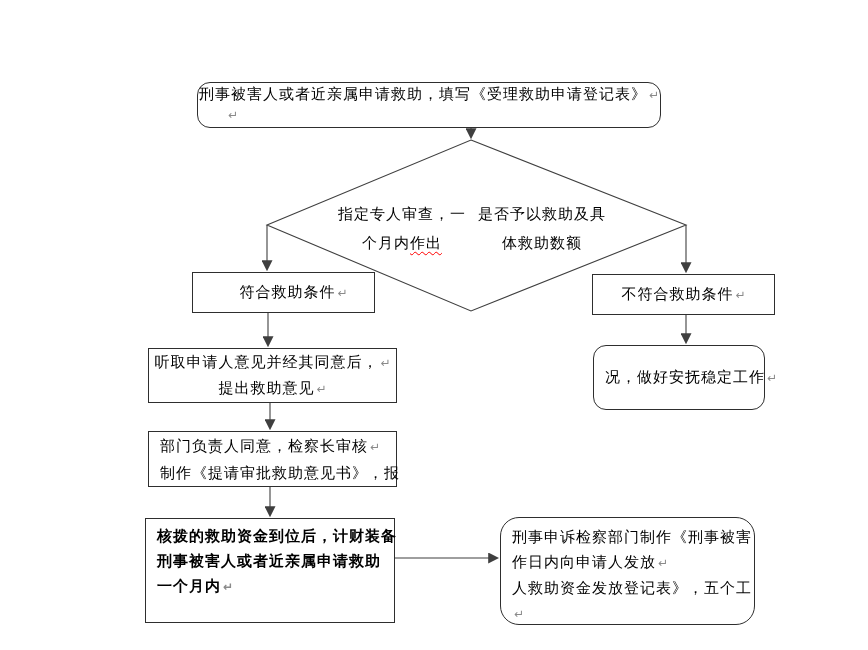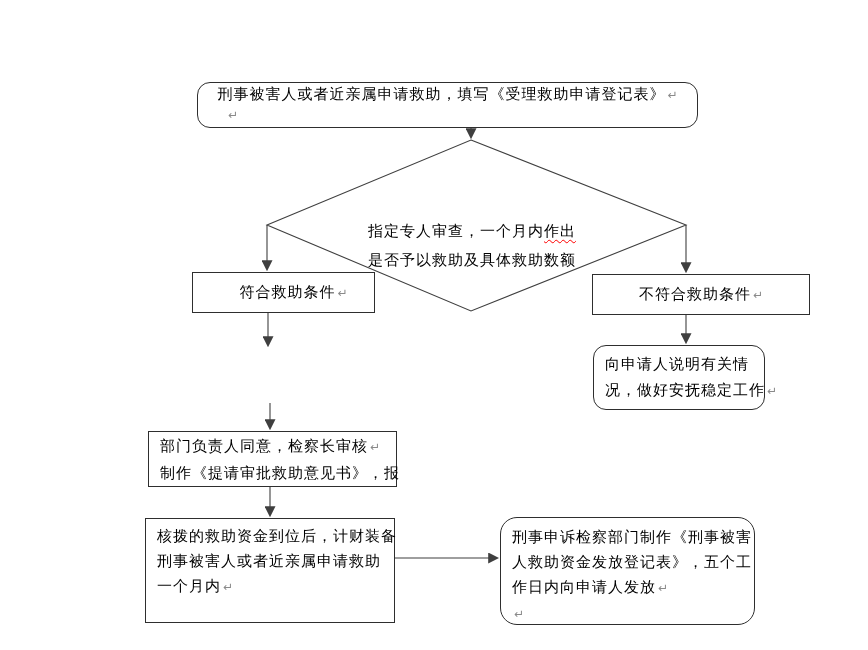--- a/index.html
+++ b/index.html
@@ -49,7 +49,7 @@
   svg.connectors line{stroke:var(--connector);stroke-width:1.1;}
   svg.connectors polygon.outline{stroke:var(--connector);fill:none;stroke-width:1.1;}
   svg.connectors marker path{fill:var(--connector);}
-  #node-apply{left:197px;top:82px;width:501px;height:46px;line-height:19px;padding-top:0;}
+  #node-apply{left:197px;top:82px;width:464px;height:46px;line-height:19px;padding-top:0;}
   #node-apply .row2{text-align:left;padding-left:28px;}
   #node-eligible{left:192px;top:272px;width:183px;height:41px;padding-left:20px;}
   #node-ineligible{left:592px;top:274px;width:218px;height:41px;}

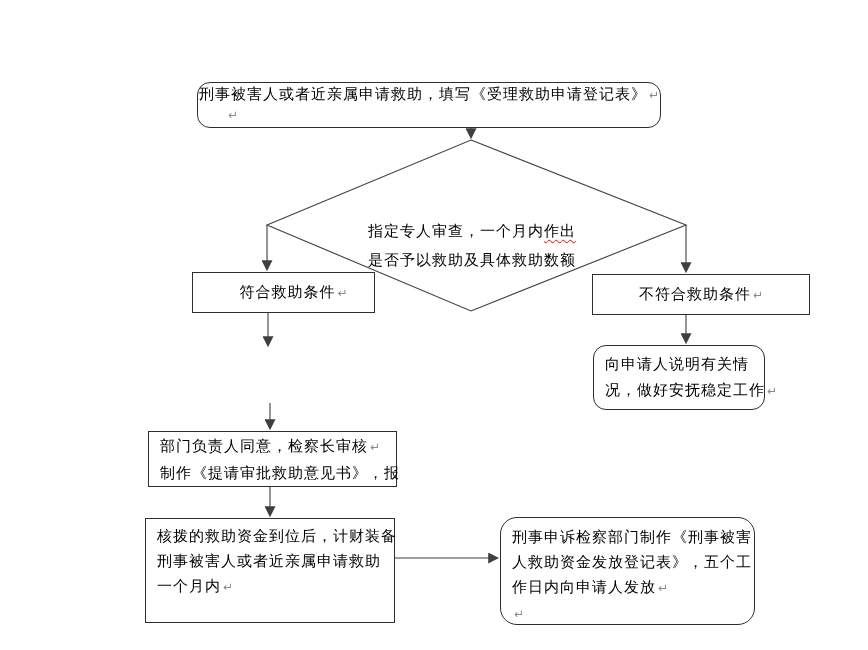--- a/index.html
+++ b/index.html
@@ -32,9 +32,9 @@
   .topalign{justify-content:flex-start;}
   .node .row{white-space:nowrap;}
   .diamond-text{
-    position:absolute;left:332px;top:201px;width:280px;height:90px;
-    display:flex;flex-direction:column;justify-content:center;text-align:center;
-    font-size:15px;letter-spacing:1px;line-height:29px;
+    position:absolute;left:332px;top:184px;width:280px;height:90px;
+    display:flex;flex-direction:row;justify-content:center;text-align:center;
+    font-size:15px;letter-spacing:1px;line-height:29px;align-items:center;
   }
   .mark{
     color:var(--mark);font-size:12px;letter-spacing:0;

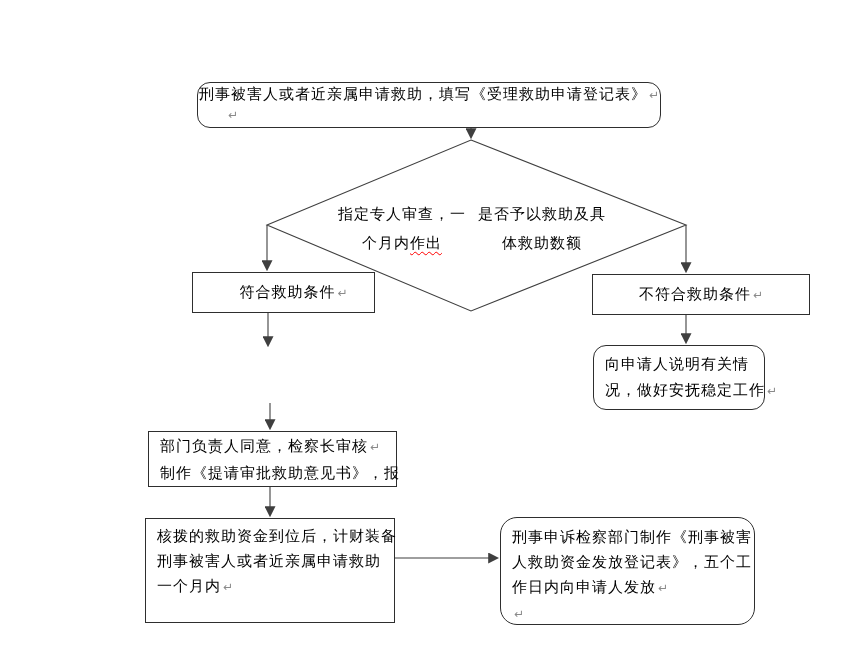--- a/index.html
+++ b/index.html
@@ -52,7 +52,7 @@
   #node-apply{left:197px;top:82px;width:464px;height:46px;line-height:19px;padding-top:0;}
   #node-apply .row2{text-align:left;padding-left:28px;}
   #node-eligible{left:192px;top:272px;width:183px;height:41px;padding-left:20px;}
-  #node-ineligible{left:592px;top:274px;width:218px;height:41px;}
+  #node-ineligible{left:592px;top:274px;width:183px;height:41px;}
   #node-explain{left:593px;top:345px;width:172px;height:65px;line-height:26px;}
   #node-listen{left:148px;top:348px;width:249px;height:55px;}
   #node-draft{left:148px;top:431px;width:249px;height:56px;line-height:26px;}

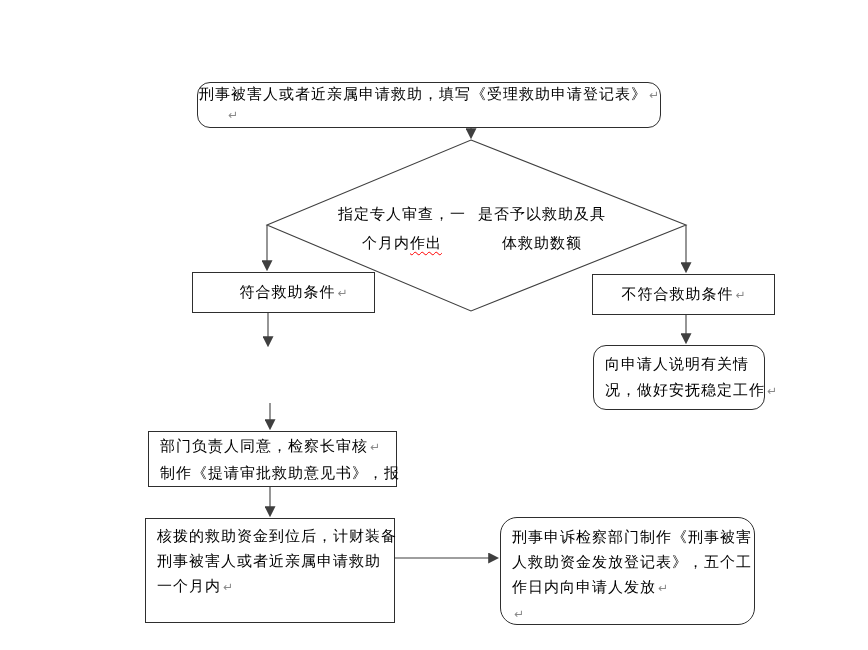--- a/index.html
+++ b/index.html
@@ -105,6 +105,10 @@
     <div class="row"><span>况，做好安抚稳定工作</span><span class="mark">↵</span></div>
   </div>
 
+  <div class="node center" id="node-listen">
+    <div class="row"><span>听取申请人意见并经其同意后，</span><span class="mark">↵</span></div>
+    <div class="row"><span>提出救助意见</span><span class="mark">↵</span></div>
+  </div>
 
   <div class="node lefttext" id="node-draft">
     <div class="row"><span>部门负责人同意，检察长审核</span><span class="mark">↵</span></div>

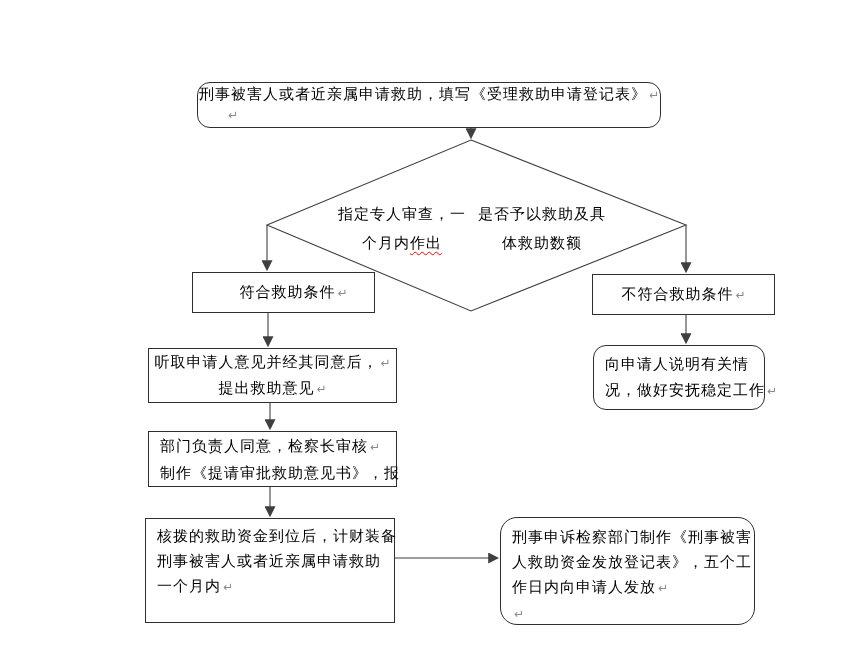--- a/index.html
+++ b/index.html
@@ -101,7 +101,6 @@
   </div>
 
   <div class="node rounded lefttext" id="node-explain">
-    <div class="row">向申请人说明有关情</div>
     <div class="row"><span>况，做好安抚稳定工作</span><span class="mark">↵</span></div>
   </div>
 

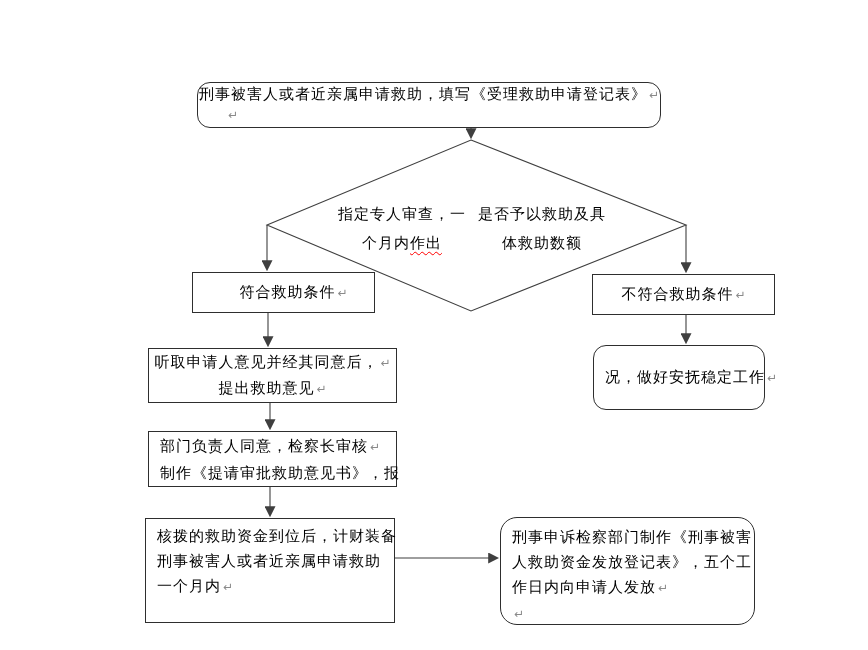--- a/index.html
+++ b/index.html
@@ -56,7 +56,7 @@
   #node-explain{left:593px;top:345px;width:172px;height:65px;line-height:26px;}
   #node-listen{left:148px;top:348px;width:249px;height:55px;}
   #node-draft{left:148px;top:431px;width:249px;height:56px;line-height:26px;}
-  #node-funds{left:145px;top:518px;width:250px;height:105px;padding-top:5px;}
+  #node-funds{left:145px;top:518px;width:250px;height:105px;padding-top:5px;font-weight:bold;}
   #node-issue{left:500px;top:517px;width:255px;height:108px;padding-top:7px;}
 </style>
 </head>

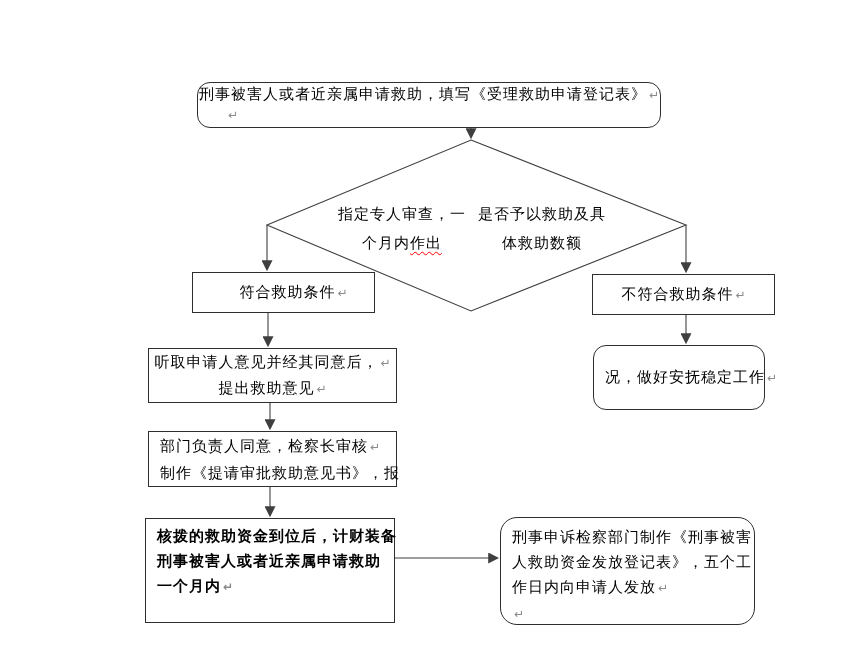--- a/index.html
+++ b/index.html
@@ -57,7 +57,7 @@
   #node-listen{left:148px;top:348px;width:249px;height:55px;}
   #node-draft{left:148px;top:431px;width:249px;height:56px;line-height:26px;}
   #node-funds{left:145px;top:518px;width:250px;height:105px;padding-top:5px;font-weight:bold;}
-  #node-issue{left:500px;top:517px;width:255px;height:108px;padding-top:7px;}
+  #node-issue{left:500px;top:517px;width:255px;height:108px;padding-top:7px;border-radius:19px;}
 </style>
 </head>
 <body>

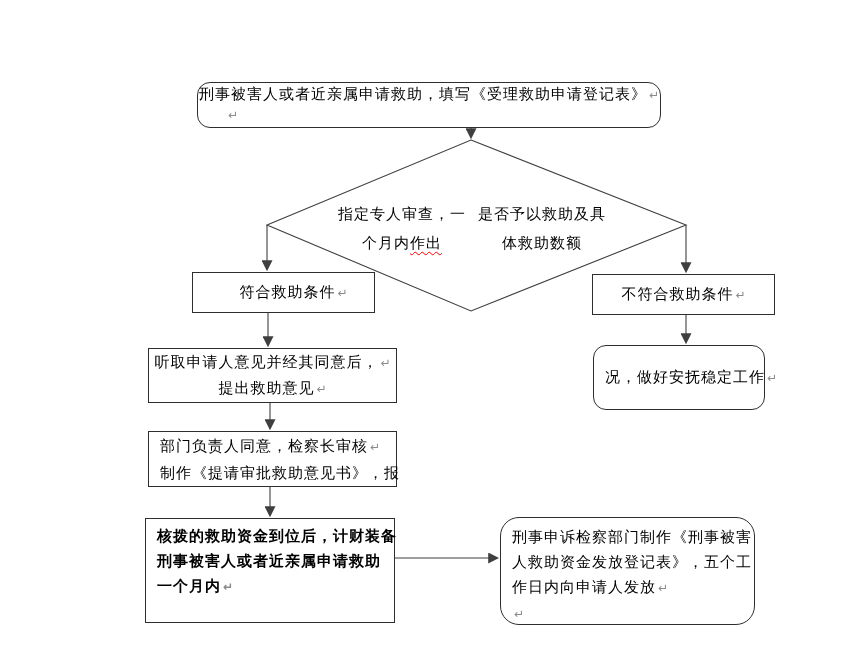--- a/index.html
+++ b/index.html
@@ -122,8 +122,8 @@
 
   <div class="node rounded-lg lefttext topalign" id="node-issue">
     <div class="row">刑事申诉检察部门制作《刑事被害</div>
+    <div class="row"><span>作日内向申请人发放</span><span class="mark">↵</span></div>
     <div class="row">人救助资金发放登记表》，五个工</div>
-    <div class="row"><span>作日内向申请人发放</span><span class="mark">↵</span></div>
     <div class="row"><span class="mark">↵</span></div>
   </div>
 

